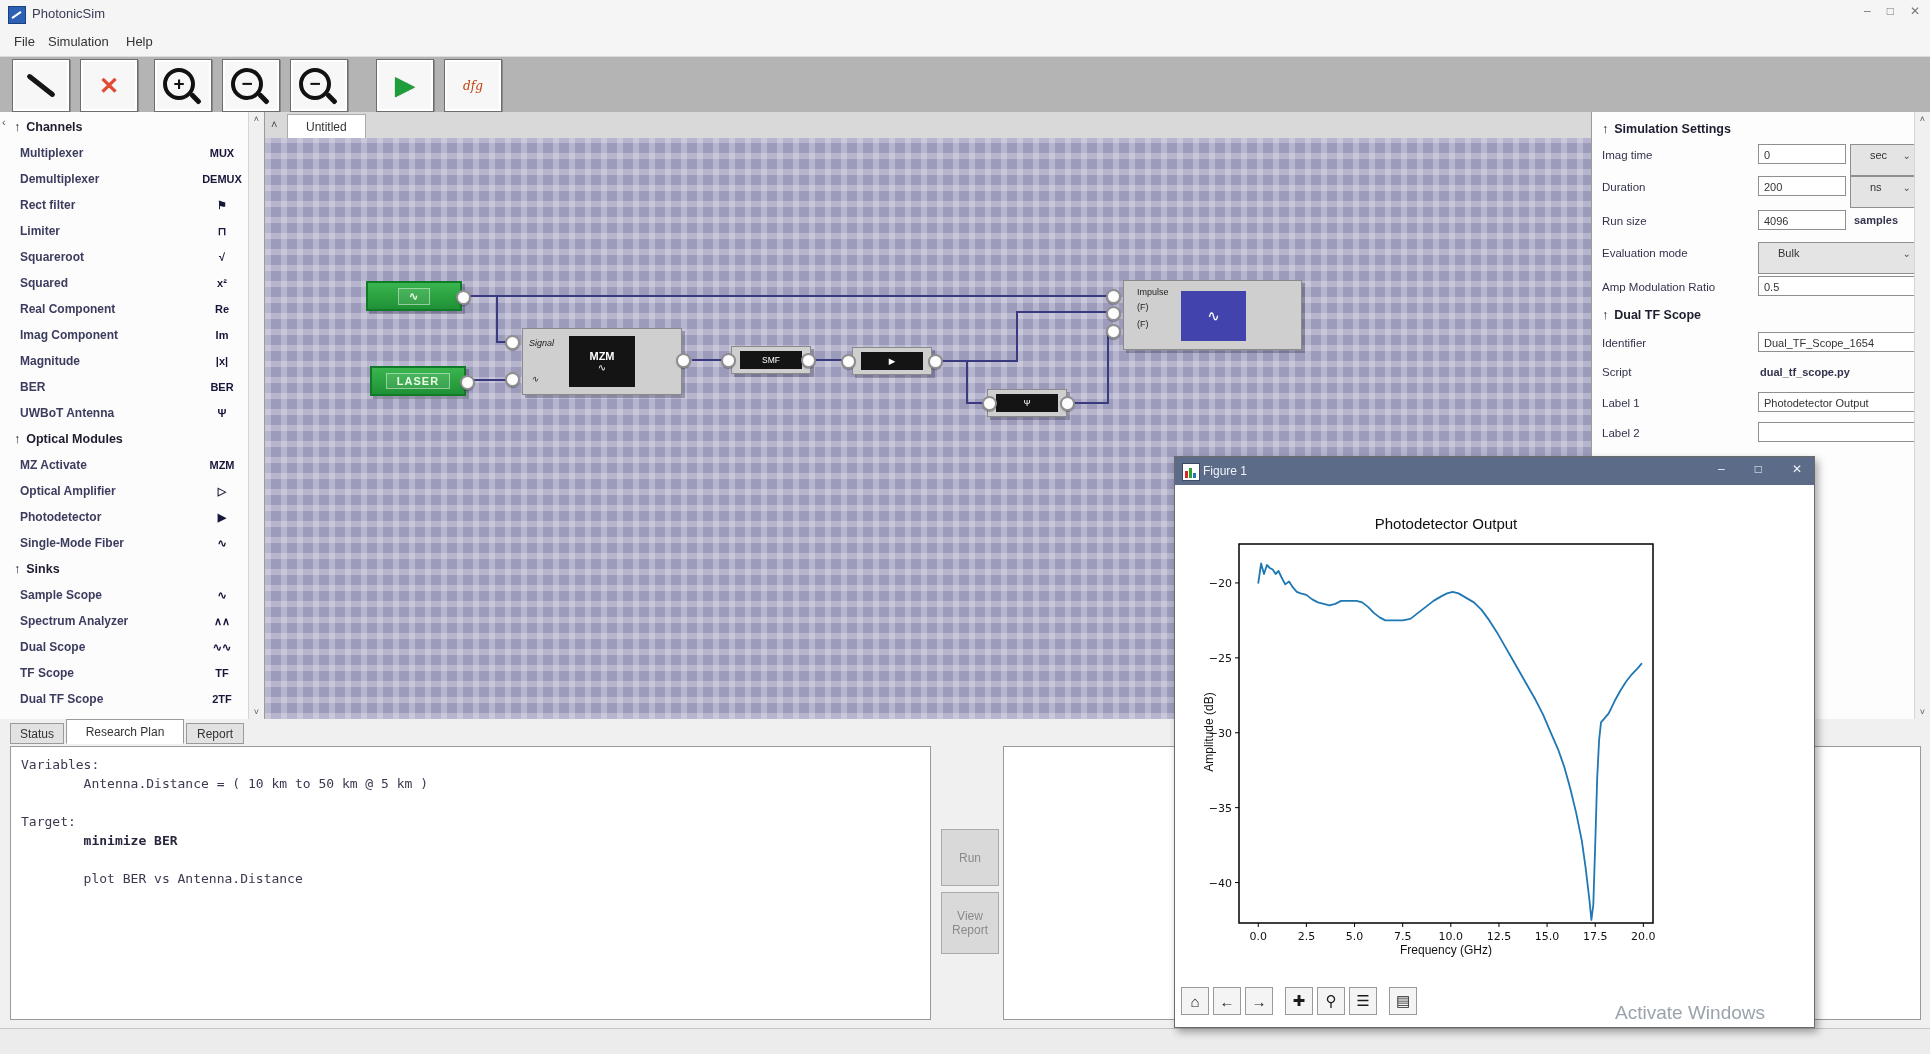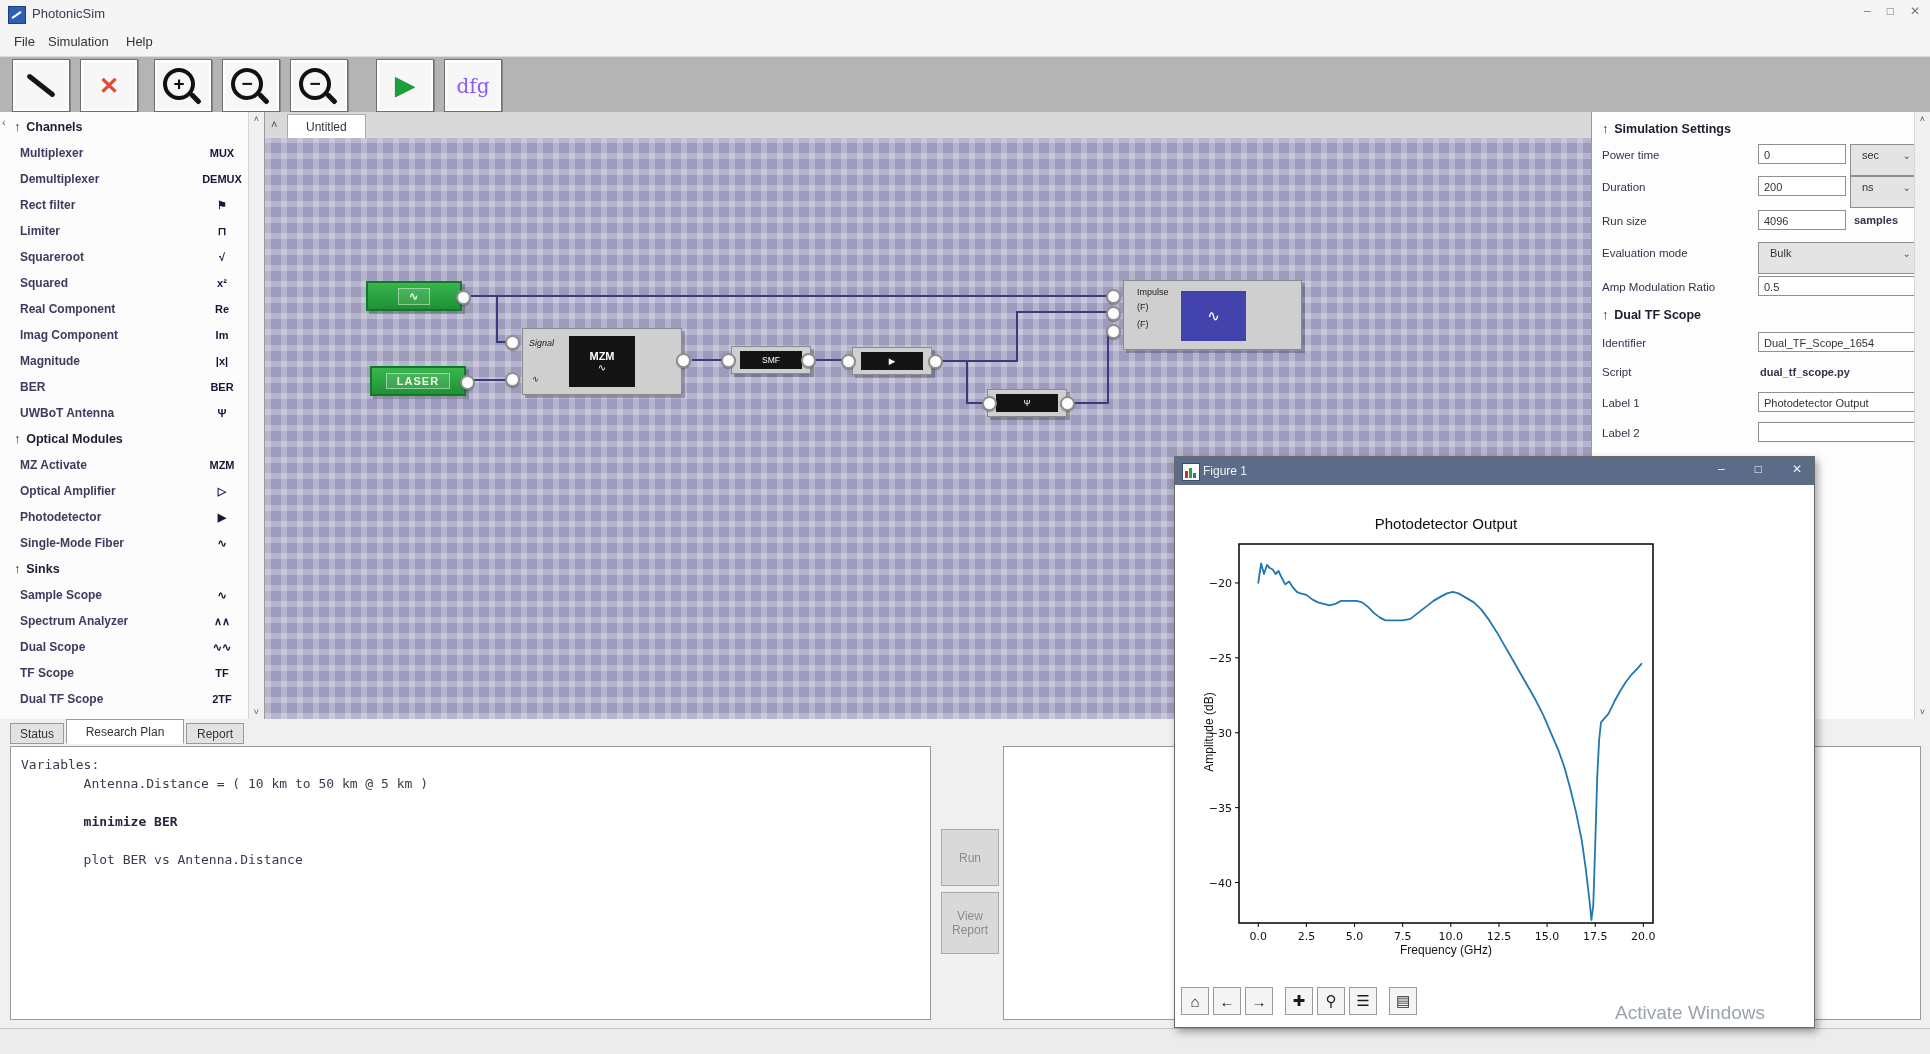--- a/index.html
+++ b/index.html
@@ -24,7 +24,7 @@
   .mag::after{content:"";position:absolute;width:13px;height:5px;background:#111;border-radius:2px;transform:rotate(45deg);right:-11px;bottom:-5px;}
   .mag .sign{font-size:19px;font-weight:bold;color:#111;line-height:1;}
   .play{color:#1d9e3a;font-size:26px;text-shadow:0 0 1px #0a5c1e;}
-  .dfg{font-family:"DejaVu Serif",serif;font-size:20px;color:#8b5cf6;}
+  .dfg{font-family:"DejaVu Serif",serif;font-style:italic;font-size:12px;color:#c2410c;}
 
   
   .sidebar{position:absolute;left:0;top:112px;width:265px;height:607px;background:#fcfcfc;border-right:1px solid #9a9a9a;box-sizing:border-box;}

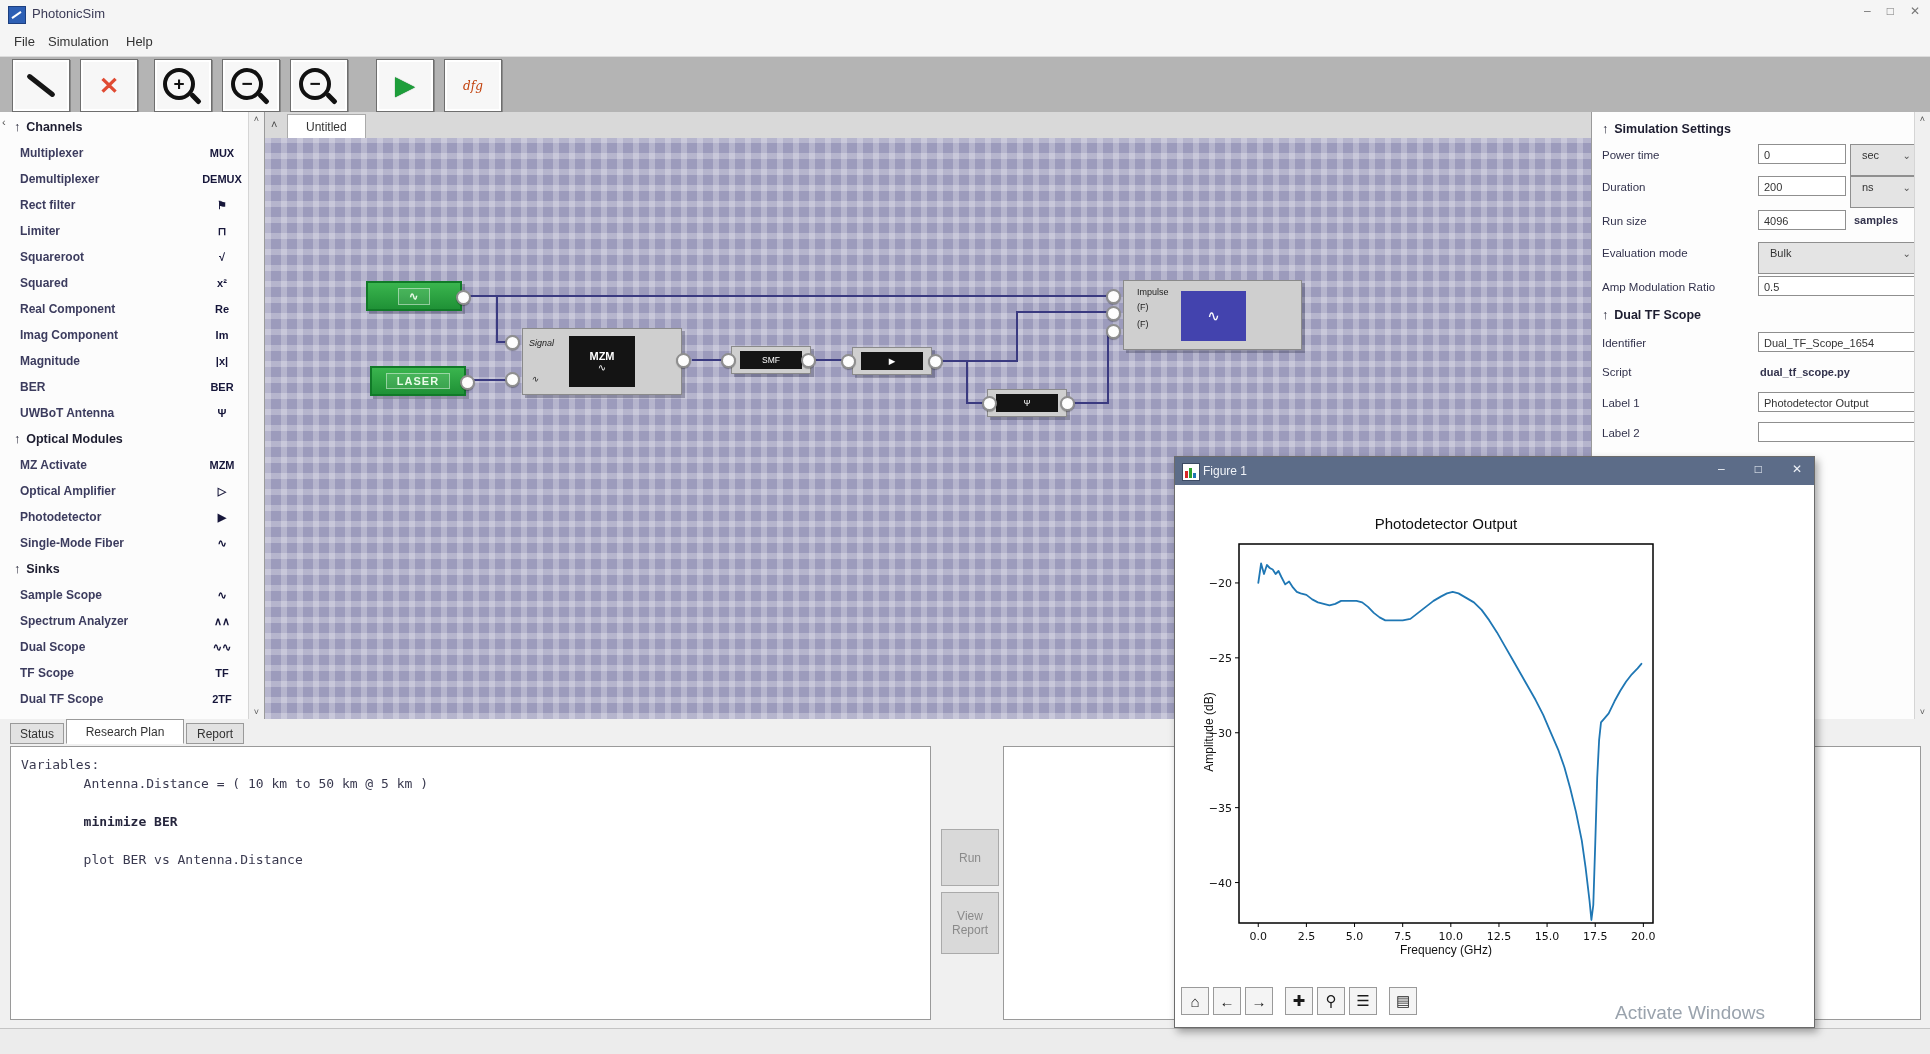--- a/index.html
+++ b/index.html
@@ -318,7 +318,7 @@
     <div class="rp-header" style="top:10px">
       <span class="arr">↑</span><span>Simulation Settings</span>
     </div>
-    <div class="rp-label" style="top:37px">Power time</div>
+    <div class="rp-label" style="top:37px">Imag time</div>
     <div class="rp-input" style="left:166px;top:32px;width:88px">0</div>
     <div class="rp-dd" style="left:258px;top:32px;width:66px"><span>sec</span><span class="chev">⌄</span></div>
 

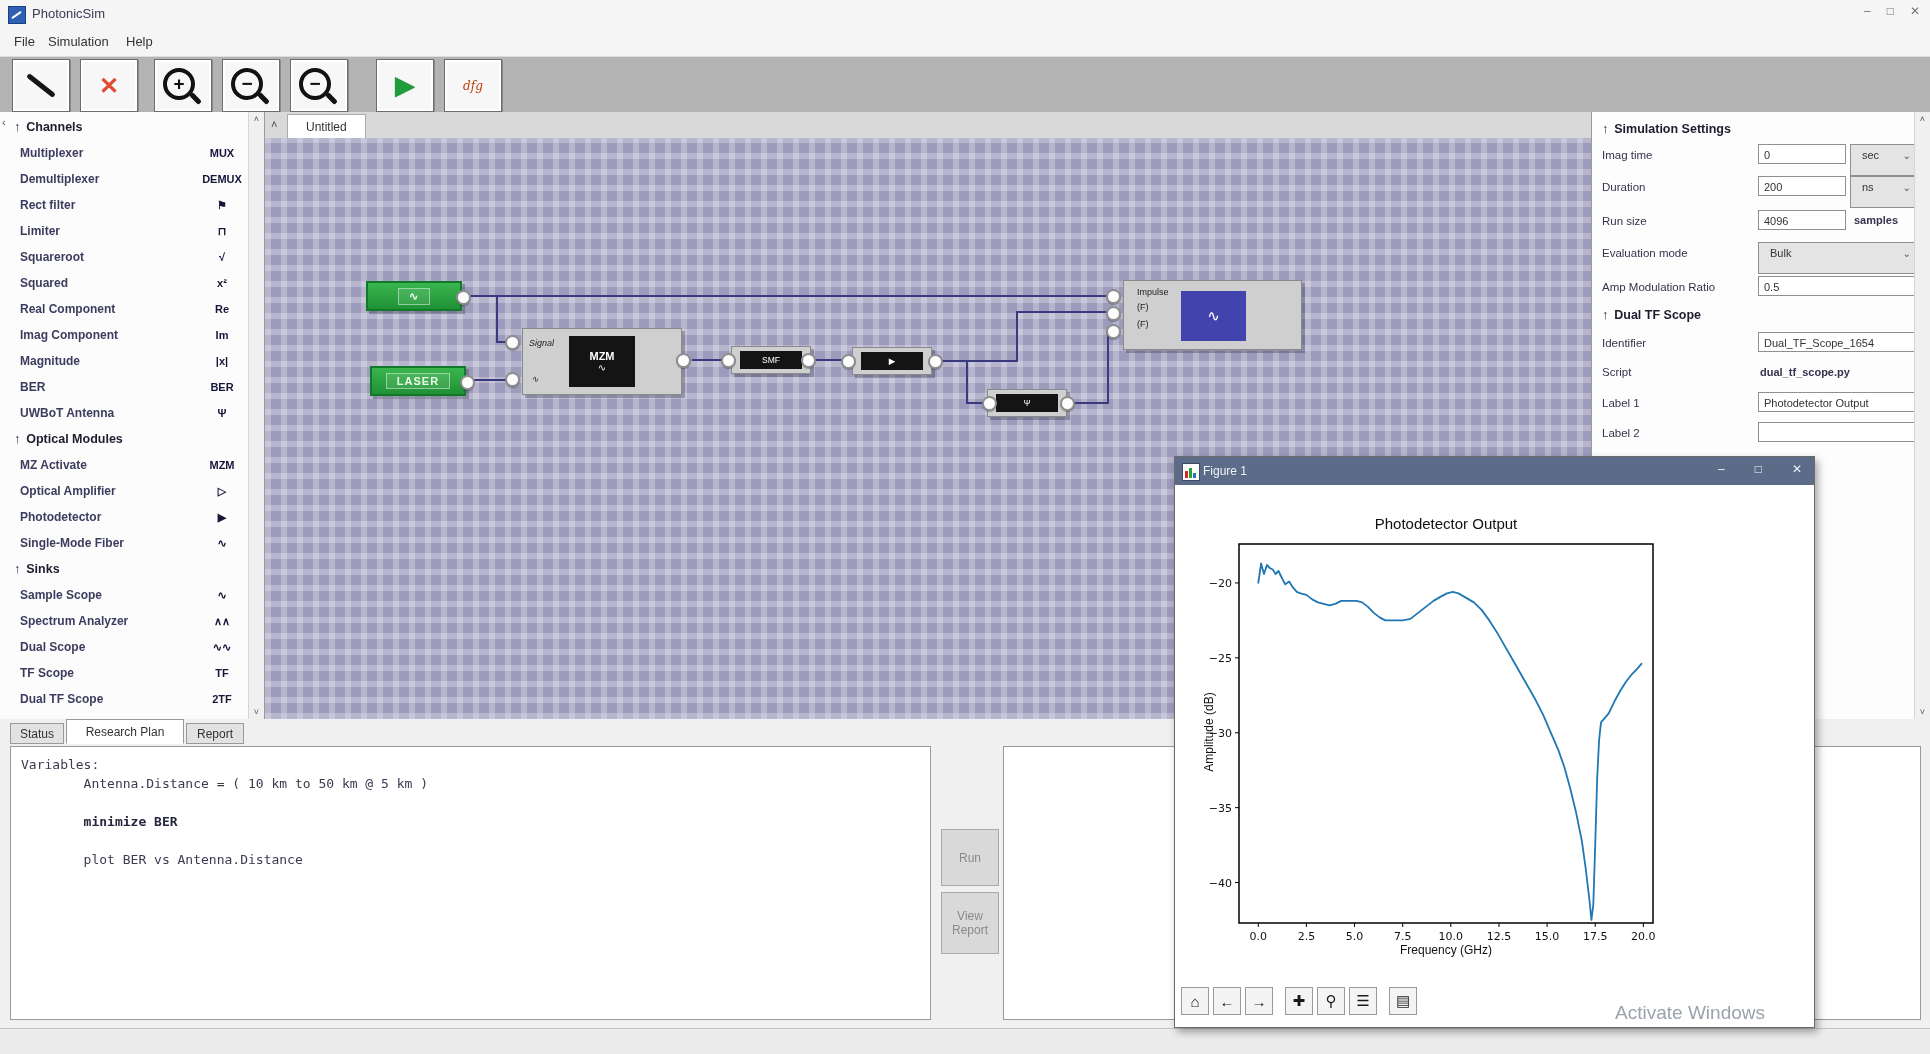--- a/index.html
+++ b/index.html
@@ -69,7 +69,7 @@
   .rp-header .arr{margin-right:6px;font-weight:normal;}
   .rp-label{position:absolute;left:10px;font-size:11.5px;}
   .rp-input{position:absolute;height:20px;border:1px solid #8f8f8f;background:#fff;font-size:11px;color:#333;padding:1px 5px;box-sizing:border-box;line-height:18px;}
-  .rp-dd{position:absolute;height:32px;background:#e4e4e4;border:1px solid #8f8f8f;font-size:11px;color:#333;padding:1px 11px;box-sizing:border-box;line-height:18px;}
+  .rp-dd{position:absolute;height:32px;background:#e4e4e4;border:1px solid #8f8f8f;font-size:11px;color:#333;padding:1px 19px;box-sizing:border-box;line-height:18px;}
   .rp-dd .chev{position:absolute;right:4px;top:2px;color:#555;font-size:10px;}
   .rp-text{position:absolute;font-size:11px;font-weight:bold;color:#33334d;}
 

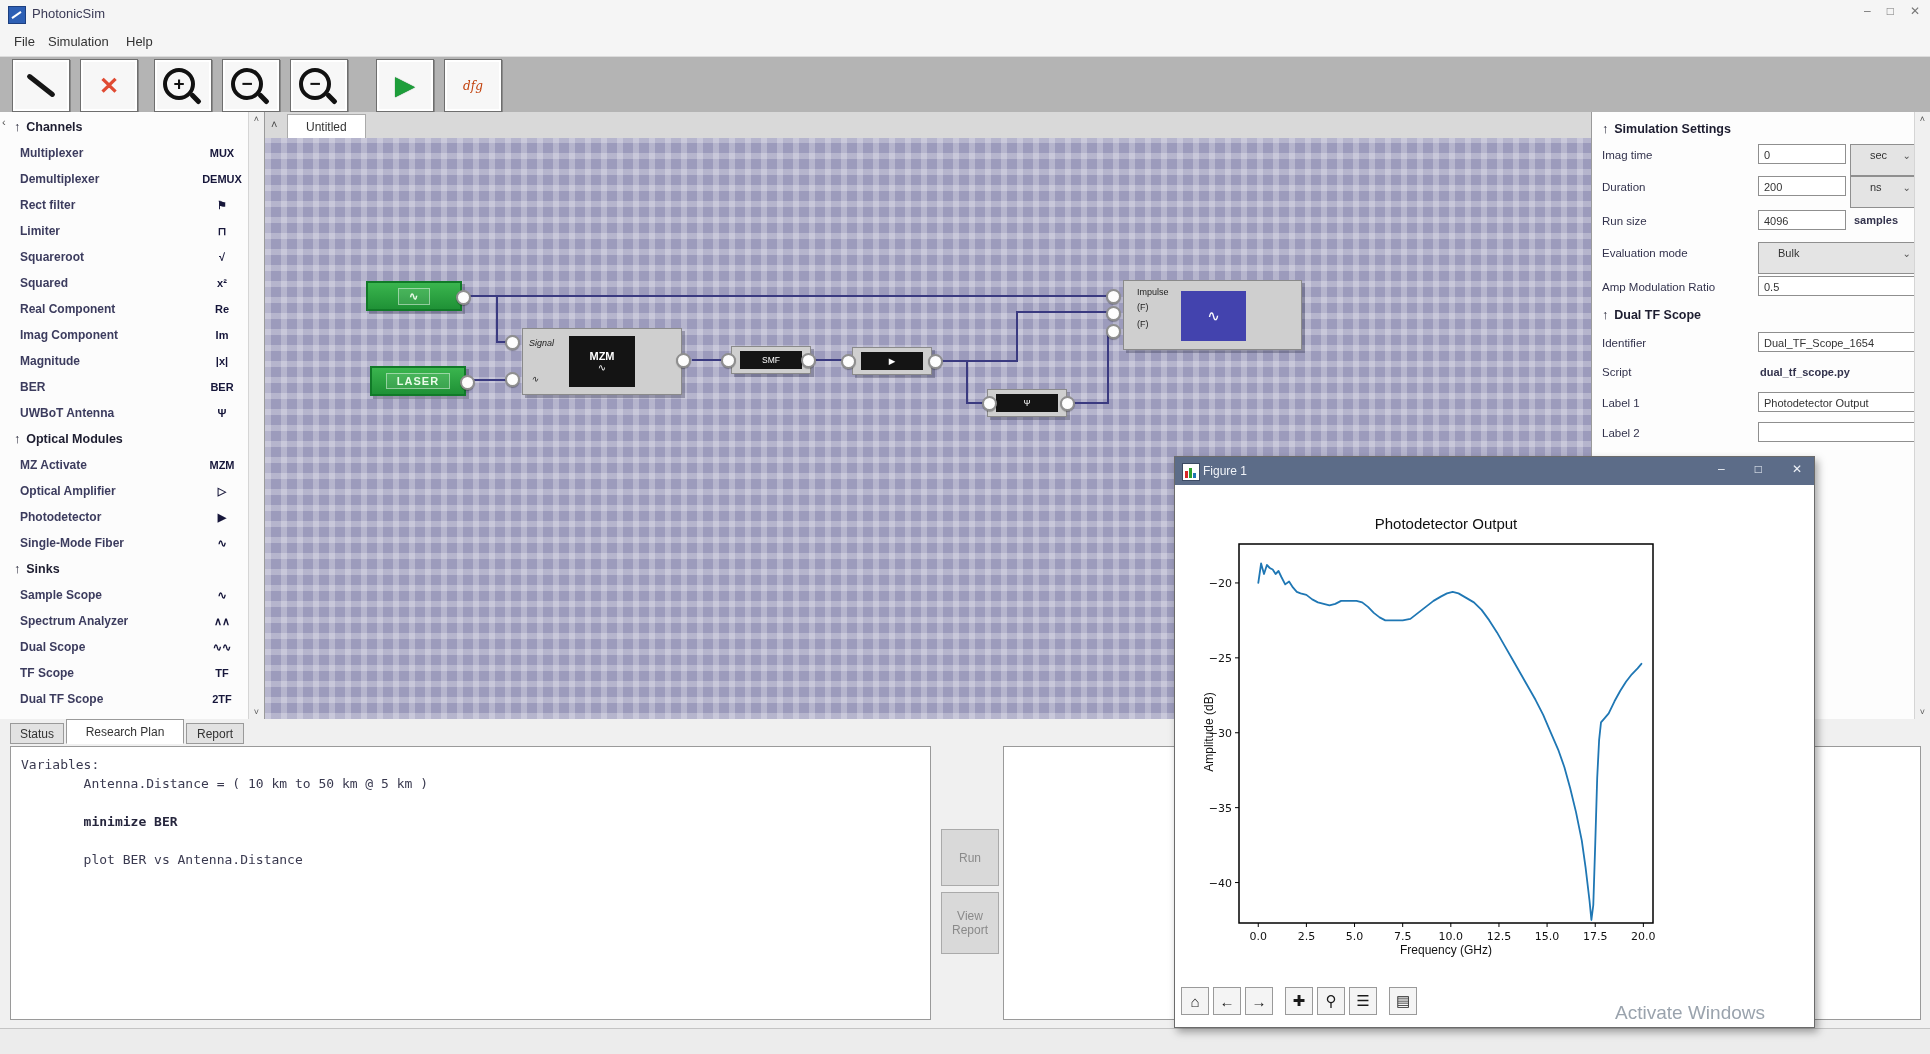--- a/index.html
+++ b/index.html
@@ -363,7 +363,7 @@
     <div class="btab" style="left:186px;top:4px;width:58px">Report</div>
 
     <div class="plan-panel">
-      <div class="plan" id="plan"><div>Variables:</div><div>        Antenna.Distance = ( 10 km to 50 km @ 5 km )</div><div> </div><div class="bold">        minimize BER</div><div> </div><div>        plot BER vs Antenna.Distance</div></div>
+      <div class="plan" id="plan"><div>Variables:</div><div>        Antenna.Distance = ( 10 km to 50 km @ 5 km )</div><div> </div><div>Target:</div><div class="bold">        minimize BER</div><div> </div><div>        plot BER vs Antenna.Distance</div></div>
     </div>
 
     <div class="mid-btn" style="top:110px;height:57px">Run</div>

